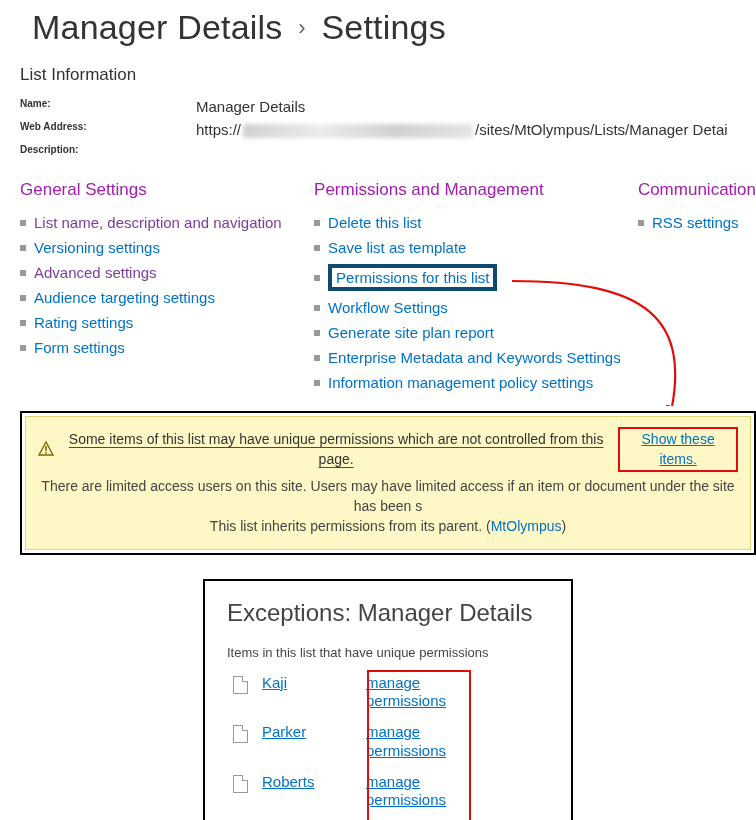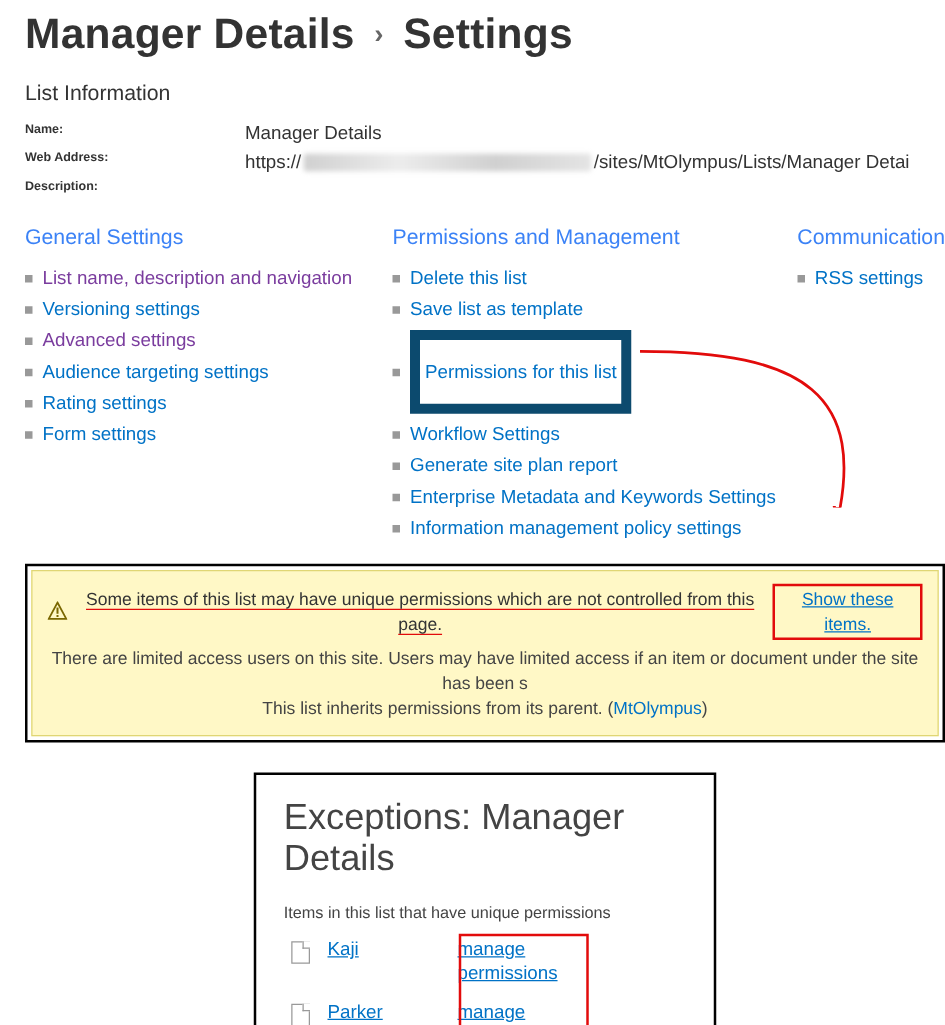--- a/index.html
+++ b/index.html
@@ -15,9 +15,9 @@
     .page { padding: 0 0 0 20px; }
     .page-title {
       font-size: 34px;
-      font-weight: 700;
+      font-weight: 400;
       color: #333;
-      margin: 8px 0 18px 0;
+      margin: 8px 0 18px 12px;
       letter-spacing: 0.2px;
     }
     .page-title .chev {

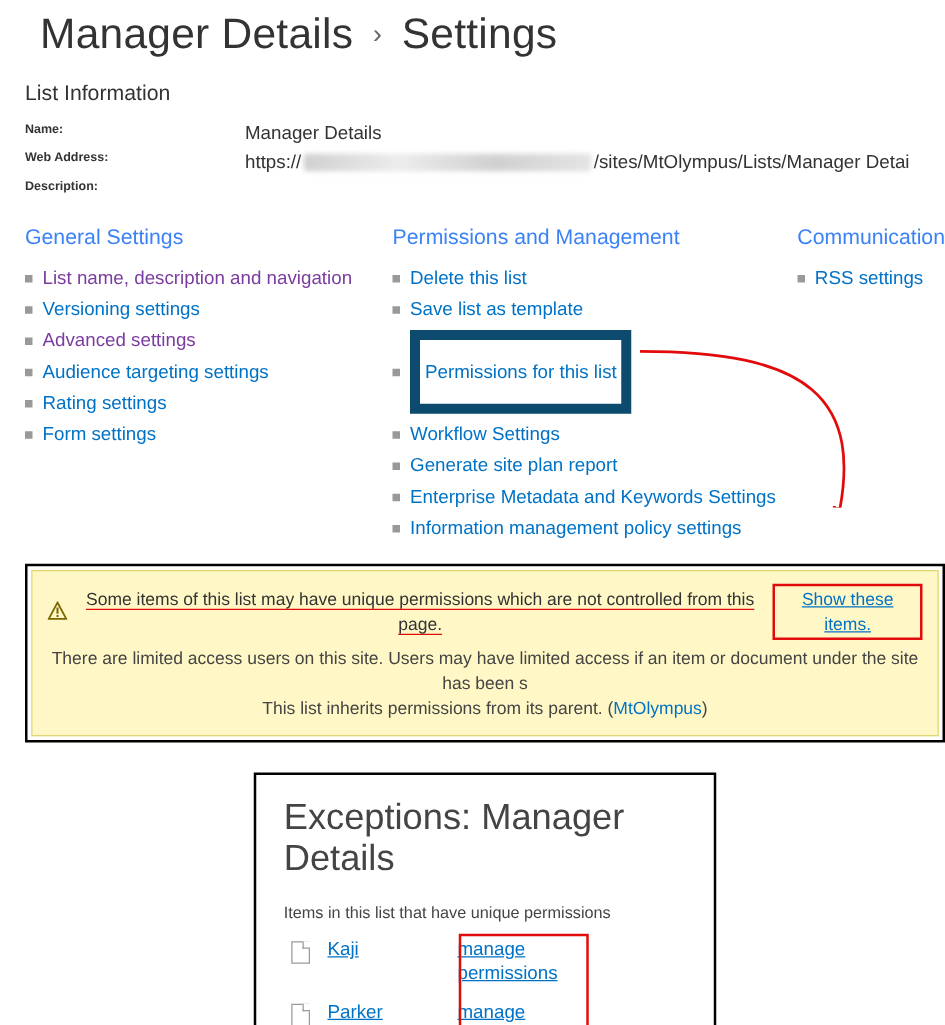--- a/index.html
+++ b/index.html
@@ -55,7 +55,7 @@
     .col-heading {
       font-size: 17px;
       font-weight: 400;
-      color: #3b82f6;
+      color: #a21caf;
       margin-bottom: 10px;
     }
     ul.link-list { list-style: none; }

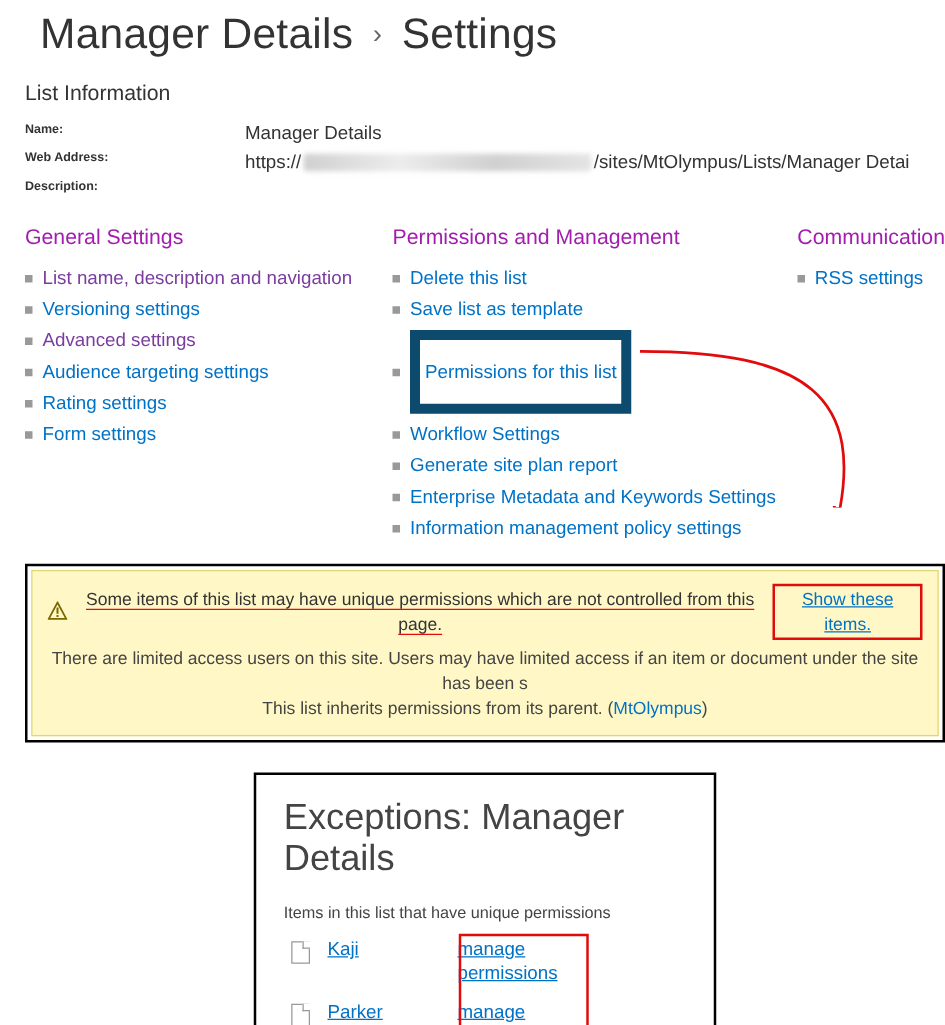--- a/index.html
+++ b/index.html
@@ -74,8 +74,8 @@
     .link { color: #0072c6; text-decoration: none; cursor: pointer; }
     .visited { color: #7a3c9e; }
     .highlight-red {
-      border: 8px solid #0c4a6e;
-      padding: 17px 4px;
+      border: 4px solid #0c4a6e;
+      padding: 1px 4px;
       display: inline-block;
     }
     .banner-outer {

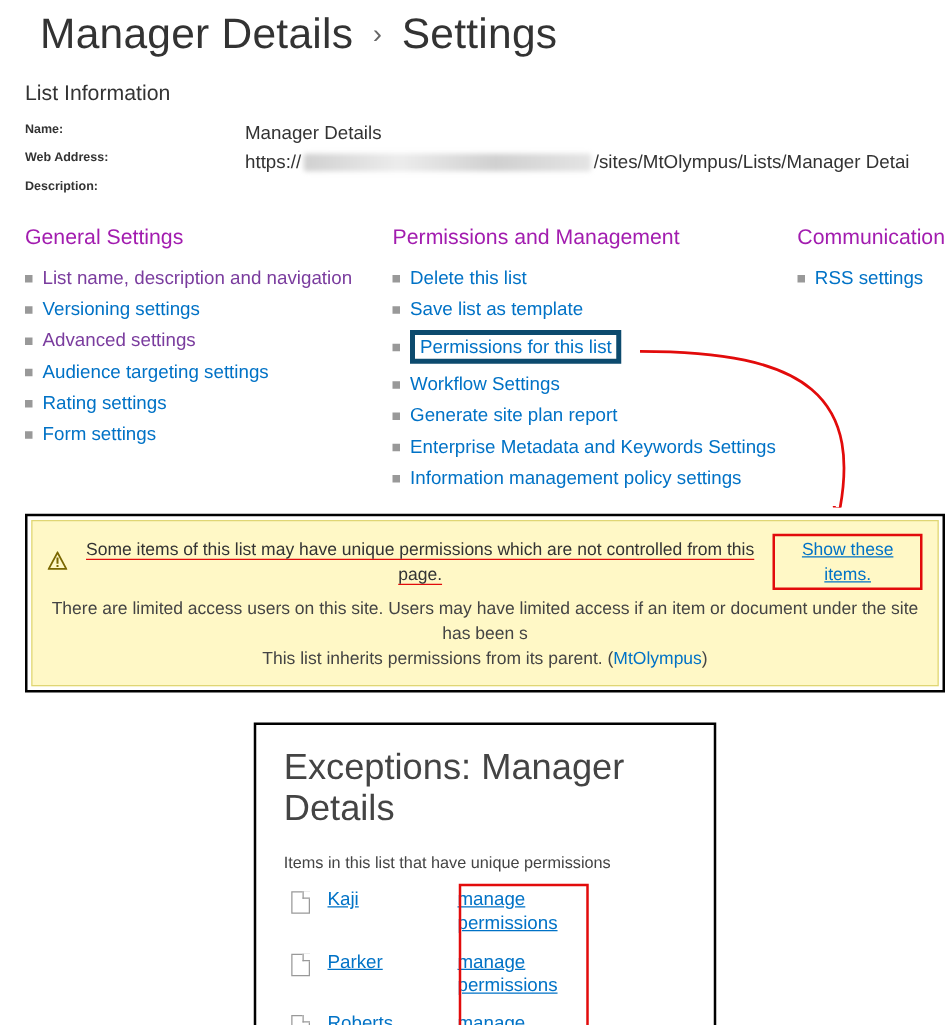--- a/index.html
+++ b/index.html
@@ -136,7 +136,7 @@
       padding: 18px 22px 24px 22px;
     }
     .exceptions-title {
-      font-size: 29px;
+      font-size: 24px;
       font-weight: 300;
       color: #444;
       margin-bottom: 18px;

